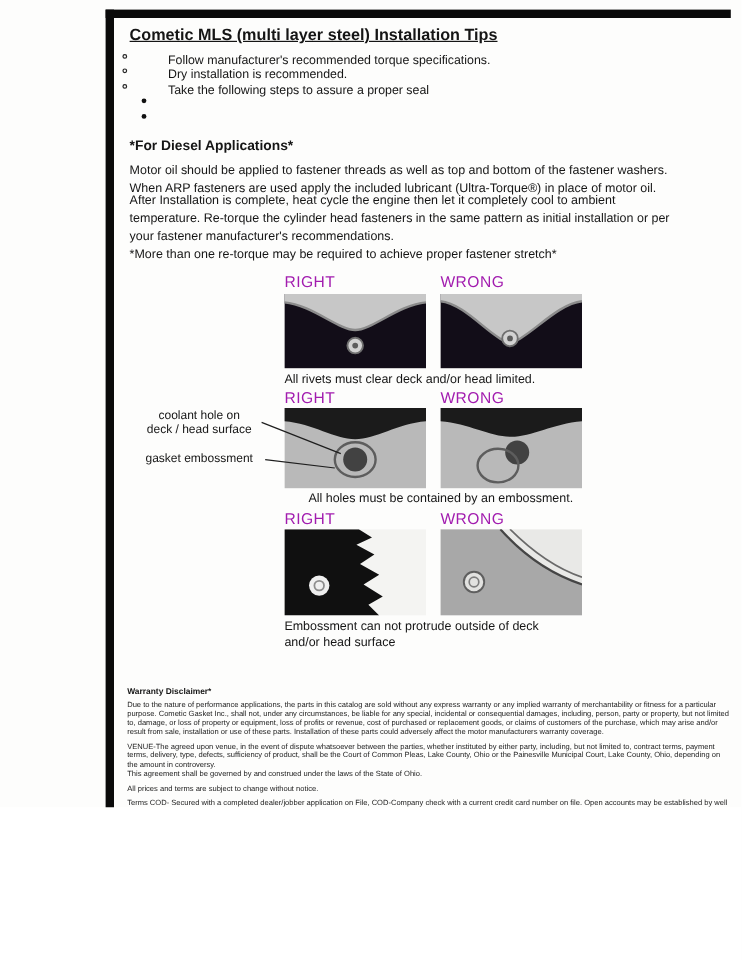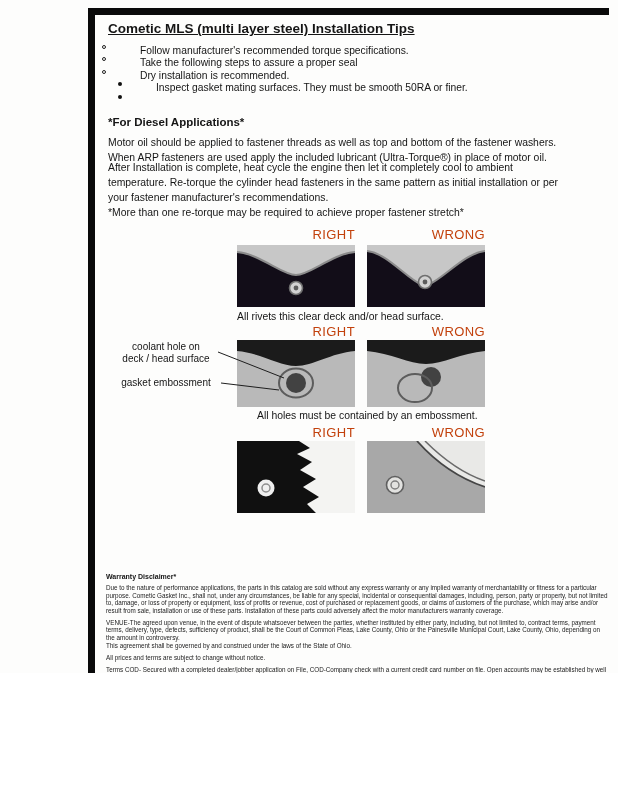--- a/index.html
+++ b/index.html
@@ -53,11 +53,11 @@
     </div>
     <div class="b">
       <span class="mk mk-o"></span>
-      <span>Take the following steps to assure a proper seal</span>
+      <span>Dry installation is recommended.</span>
     </div>
     <div class="b">
       <span class="mk mk-o"></span>
-      <span>Dry installation is recommended.</span>
+      <span>Take the following steps to assure a proper seal</span>
     </div>
     <div class="b sub">
       <span class="mk mk-f"></span>

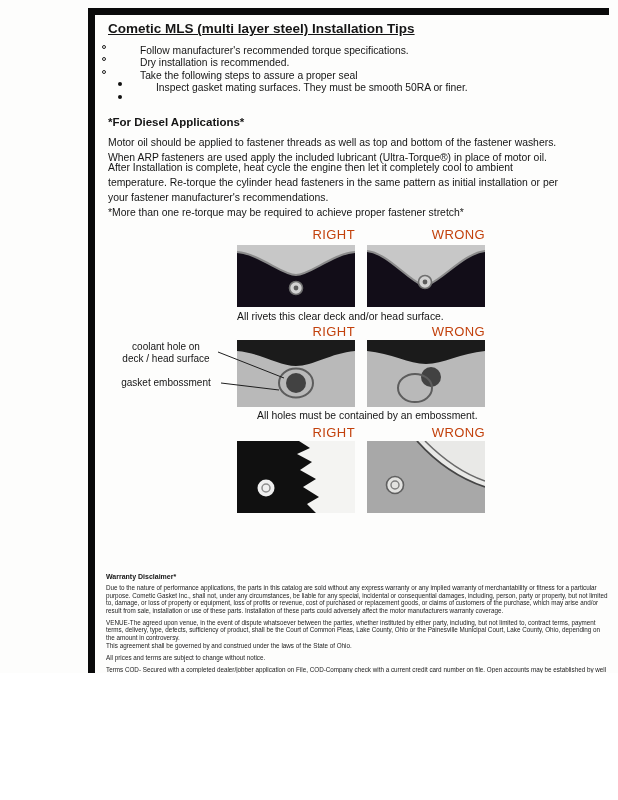--- a/index.html
+++ b/index.html
@@ -61,7 +61,6 @@
     </div>
     <div class="b sub">
       <span class="mk mk-f"></span>
-      <span>Inspect gasket mating surfaces.  They must be smooth 50RA or finer.</span>
     </div>
     <div class="b sub">
       <span class="mk mk-f"></span>

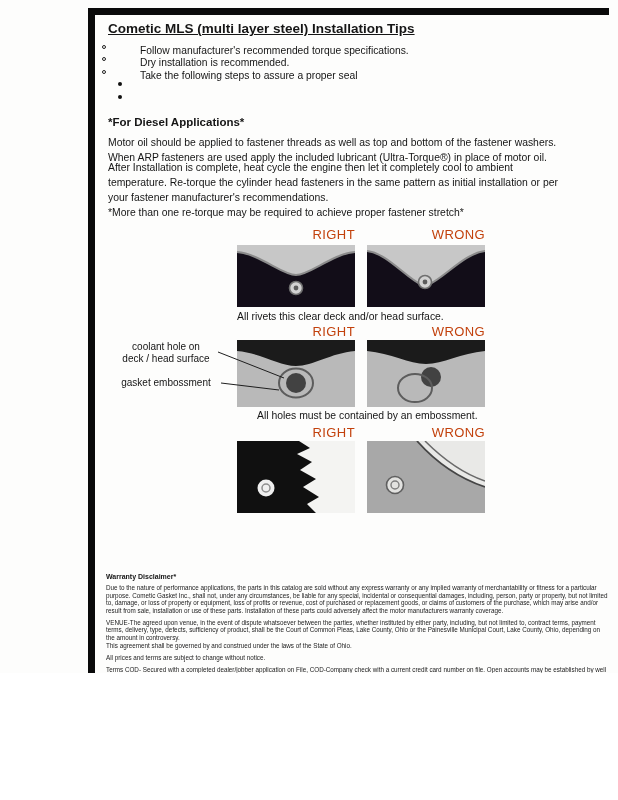--- a/index.html
+++ b/index.html
@@ -24,7 +24,7 @@
   .p2 { top:160px; }
   .note { position:absolute; left:108px; top:207px; font-size:10.4px; }
 
-  .dgh { position:absolute; width:118px; text-align:right; font-size:13px; letter-spacing:0.4px; color:#c2410c; }
+  .dgh { position:absolute; width:118px; text-align:left; font-size:13px; letter-spacing:0.4px; color:#a21caf; }
   .dgimg { position:absolute; width:118px; line-height:0; }
   .cap { position:absolute; left:237px; font-size:10.4px; line-height:12.5px; }
   .preline { white-space:pre-line; }

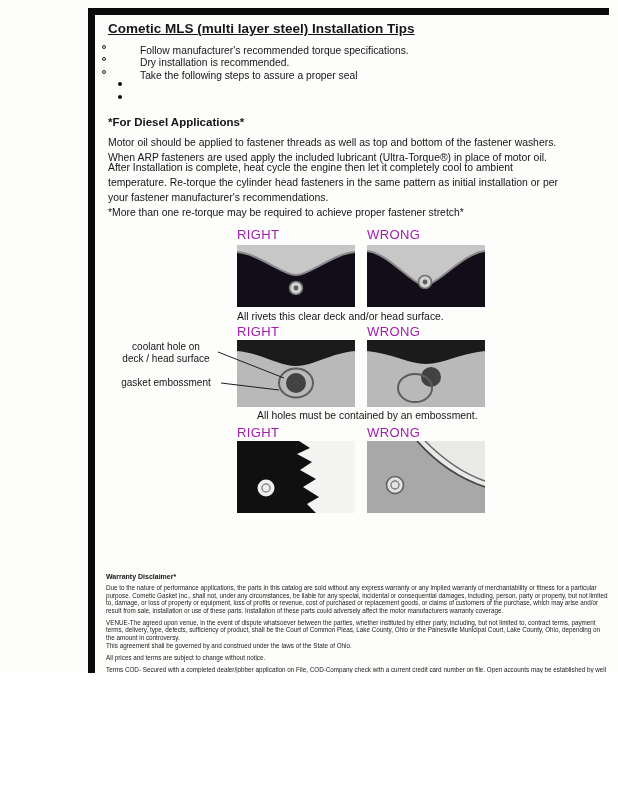--- a/index.html
+++ b/index.html
@@ -93,7 +93,7 @@
       <circle cx="58" cy="37" r="2.4" fill="#5c5c5c"></circle>
     </svg>
   </div>
-  <div class="cap" style="top:311px;">All rivets this clear deck and/or head surface.</div>
+  <div class="cap" style="top:311px;">All rivets must clear deck and/or head limited.</div>
 
   <div class="dgh" style="left:237px; top:324px;">RIGHT</div>
   <div class="dgh" style="left:367px; top:324px;">WRONG</div>

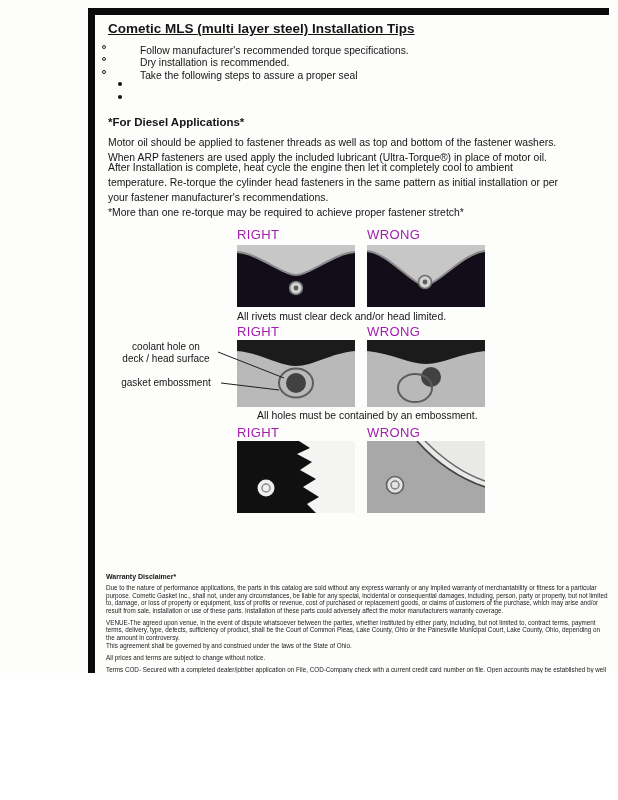--- a/index.html
+++ b/index.html
@@ -141,6 +141,8 @@
       <circle cx="28" cy="44" r="4" fill="none" stroke="#7d7d7d" stroke-width="1.4"></circle>
     </svg>
   </div>
+  <div class="cap preline" style="top:517px; width:230px;">Embossment can not protrude outside of deck
+and/or head surface</div>
 
   <svg class="overlay" width="618" height="800" viewBox="0 0 618 800">
     <line x1="218" y1="352" x2="284" y2="378" stroke="#1e1e1e" stroke-width="1"></line>

